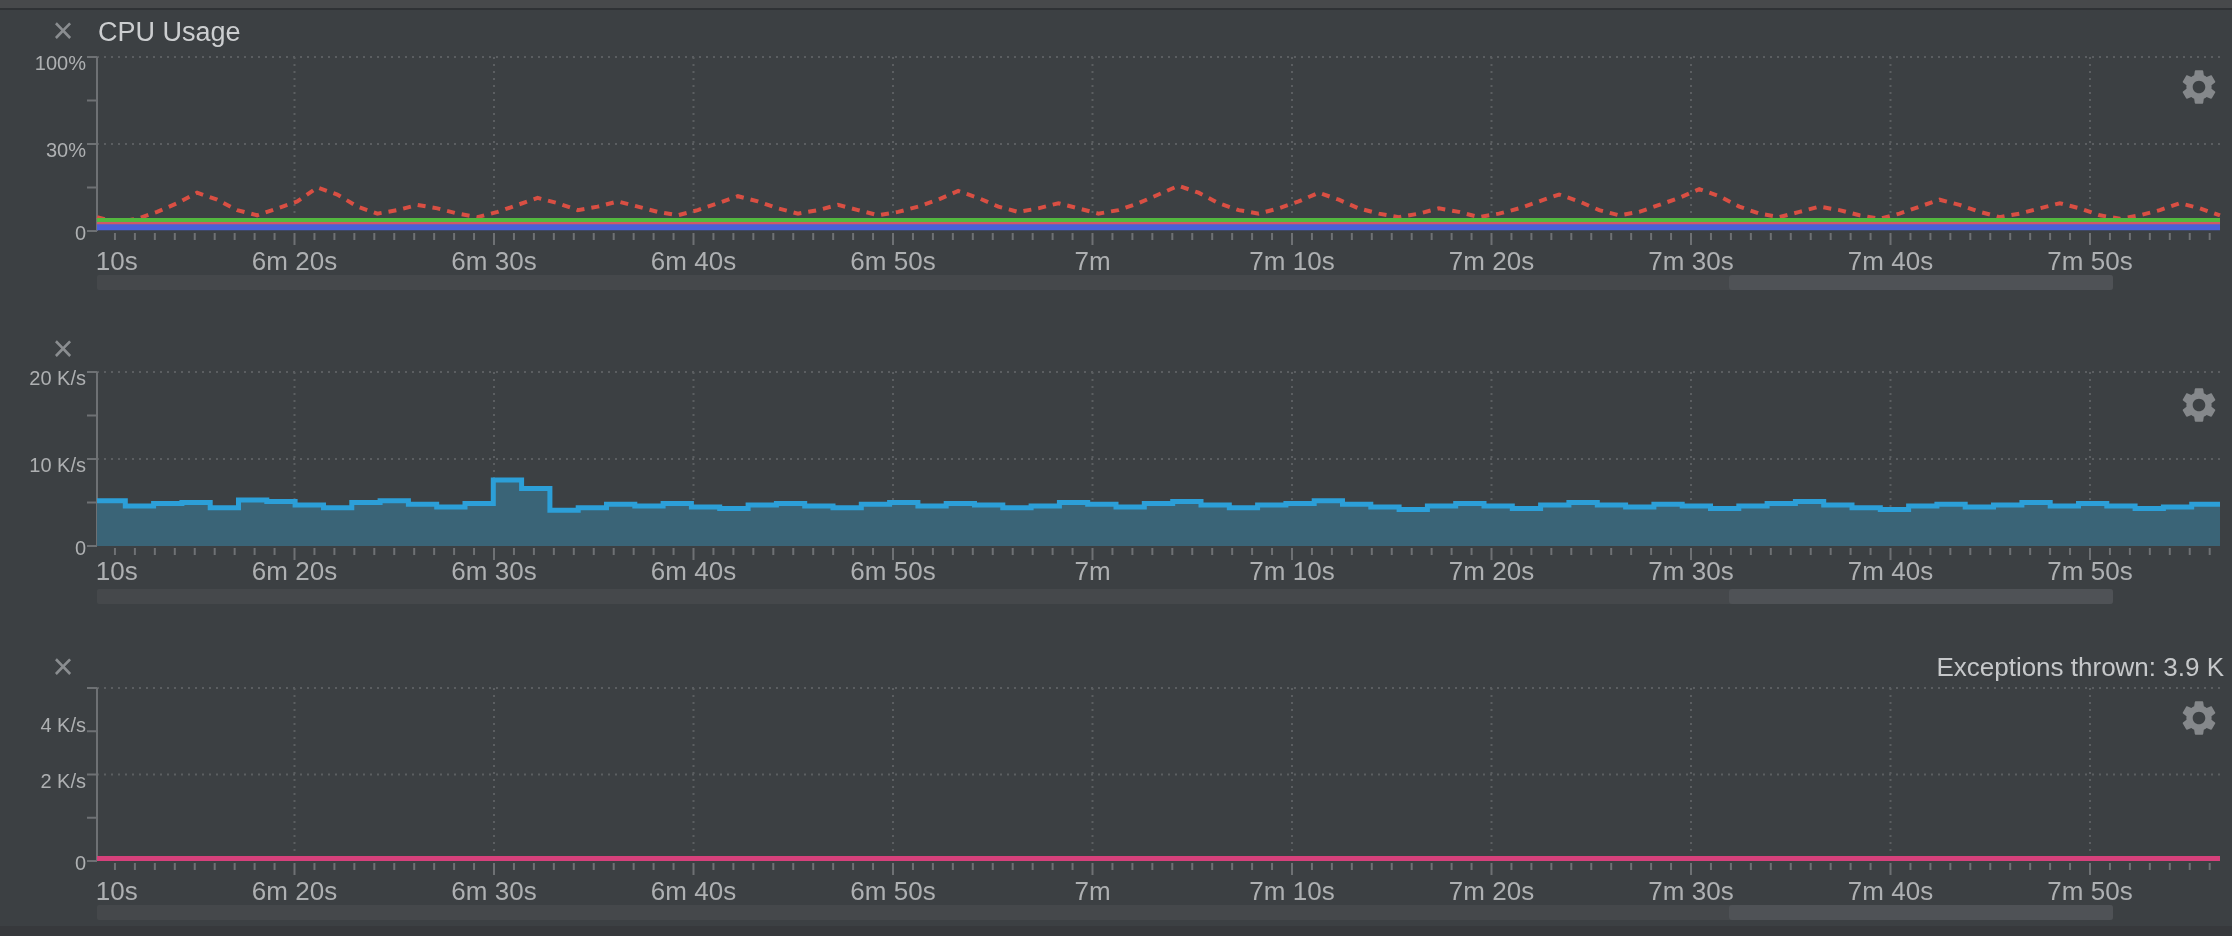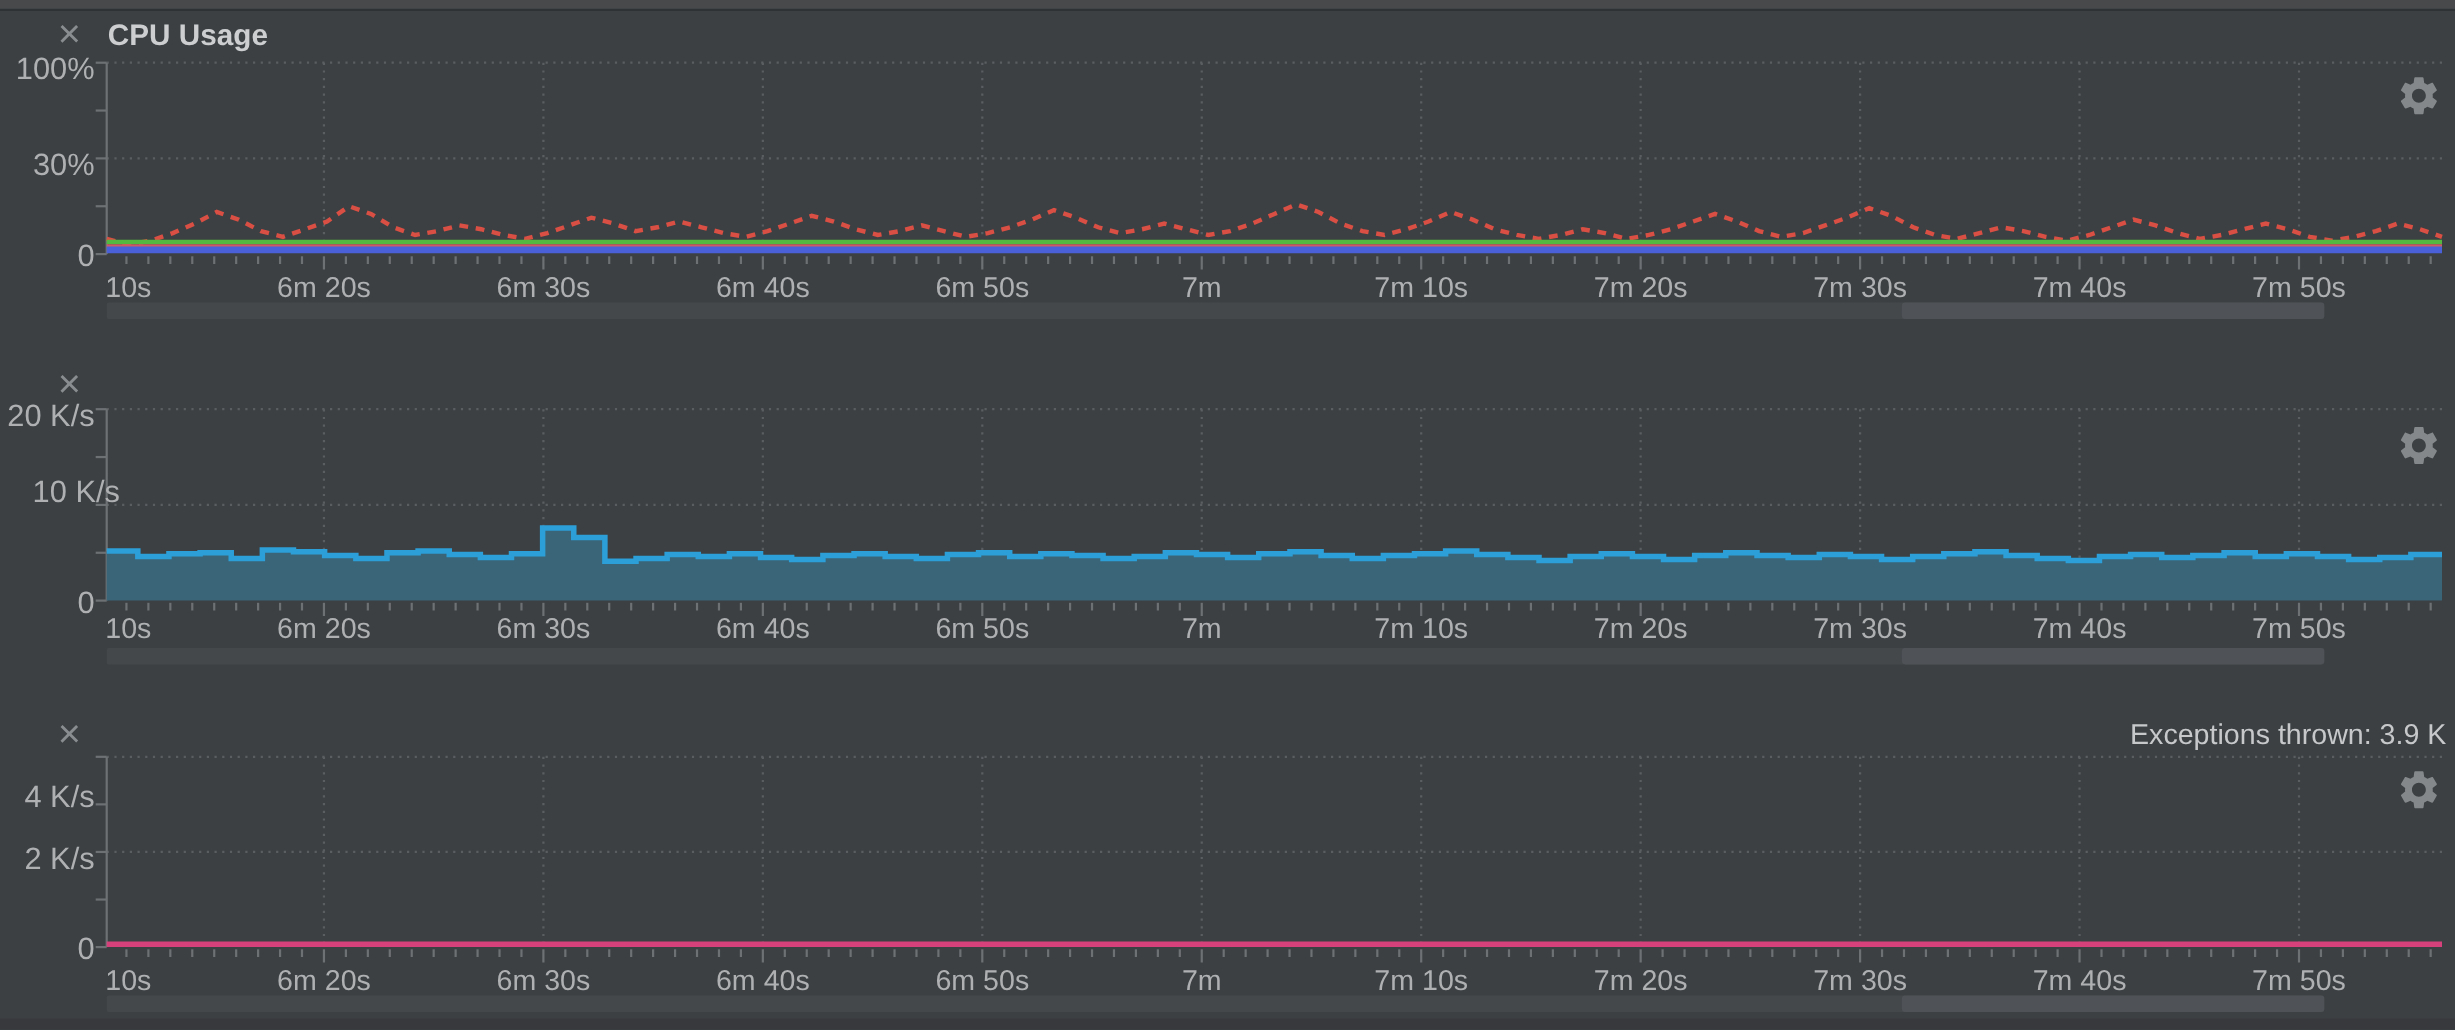--- a/index.html
+++ b/index.html
@@ -13,7 +13,7 @@
   .ax{stroke:#6e7174;stroke-width:2;}
   .close{position:absolute;left:46px;width:34px;height:36px;color:#8a8d90;font-size:36px;
          line-height:34px;text-align:center;cursor:pointer;}
-  .title{position:absolute;left:98px;height:36px;font-size:27px;font-weight:bold;color:#ccced0;
+  .title{position:absolute;left:98px;height:36px;font-size:27px;font-weight:normal;color:#ccced0;
          line-height:36px;white-space:nowrap;}
   .info{position:absolute;right:8px;height:34px;font-size:26px;color:#c6c8ca;line-height:34px;
         white-space:nowrap;}

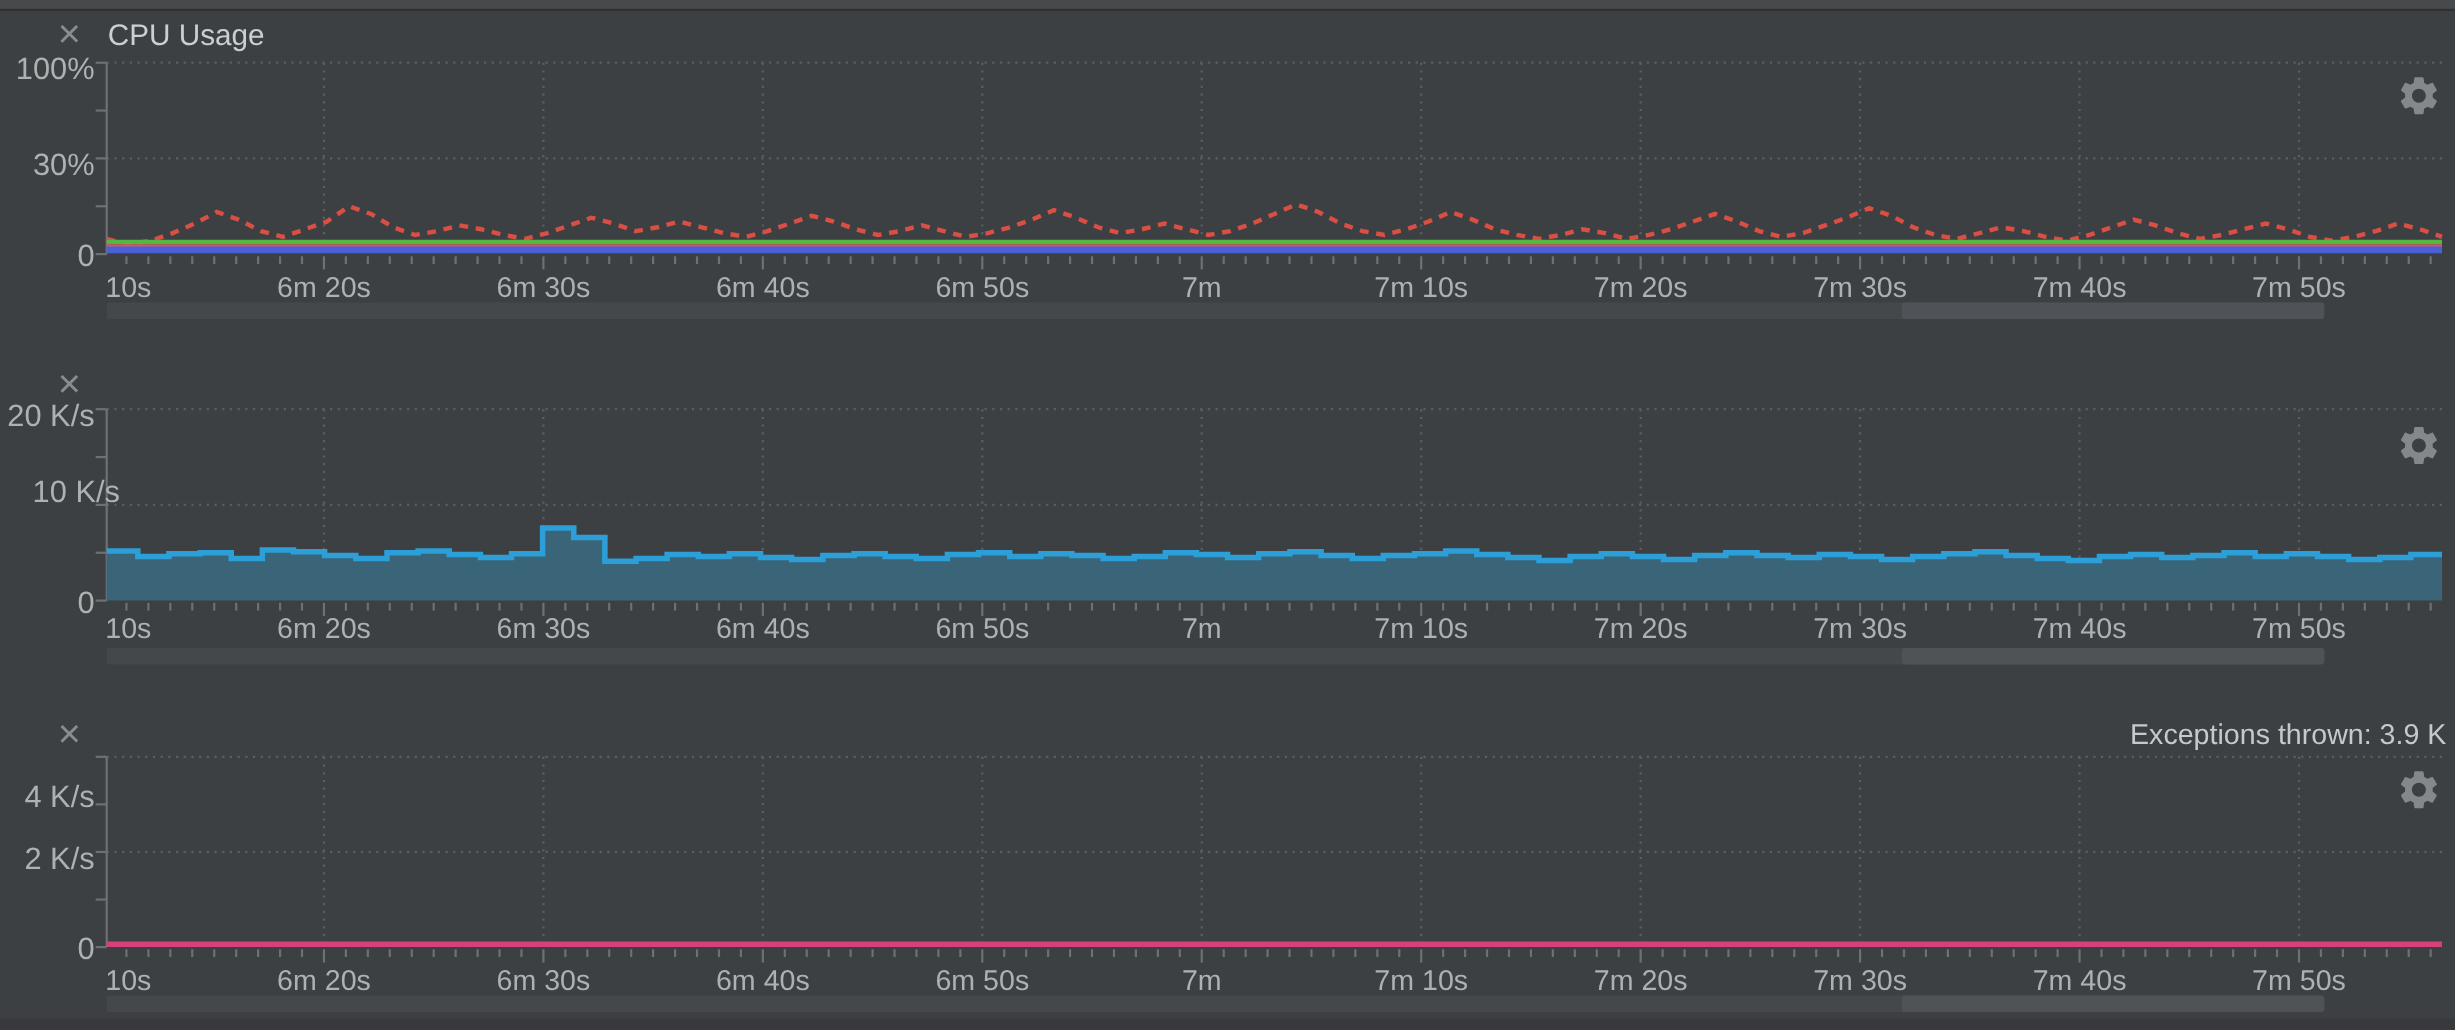--- a/index.html
+++ b/index.html
@@ -19,7 +19,7 @@
         white-space:nowrap;}
   .gear{position:absolute;left:2178px;width:42px;height:42px;cursor:pointer;}
   .gear svg{width:42px;height:42px;fill:#85888b;}
-  .ylabels span{position:absolute;left:0;width:86px;height:30px;text-align:right;font-size:28px;
+  .ylabels span{position:absolute;left:0;width:86px;height:30px;text-align:right;font-size:20px;
                 color:#aeb0b2;line-height:30px;white-space:nowrap;}
   .xlabels{position:absolute;left:97px;right:0;height:32px;overflow:hidden;}
   .xlabels span{position:absolute;top:0;transform:translateX(-50%);font-size:26px;color:#aeb0b2;

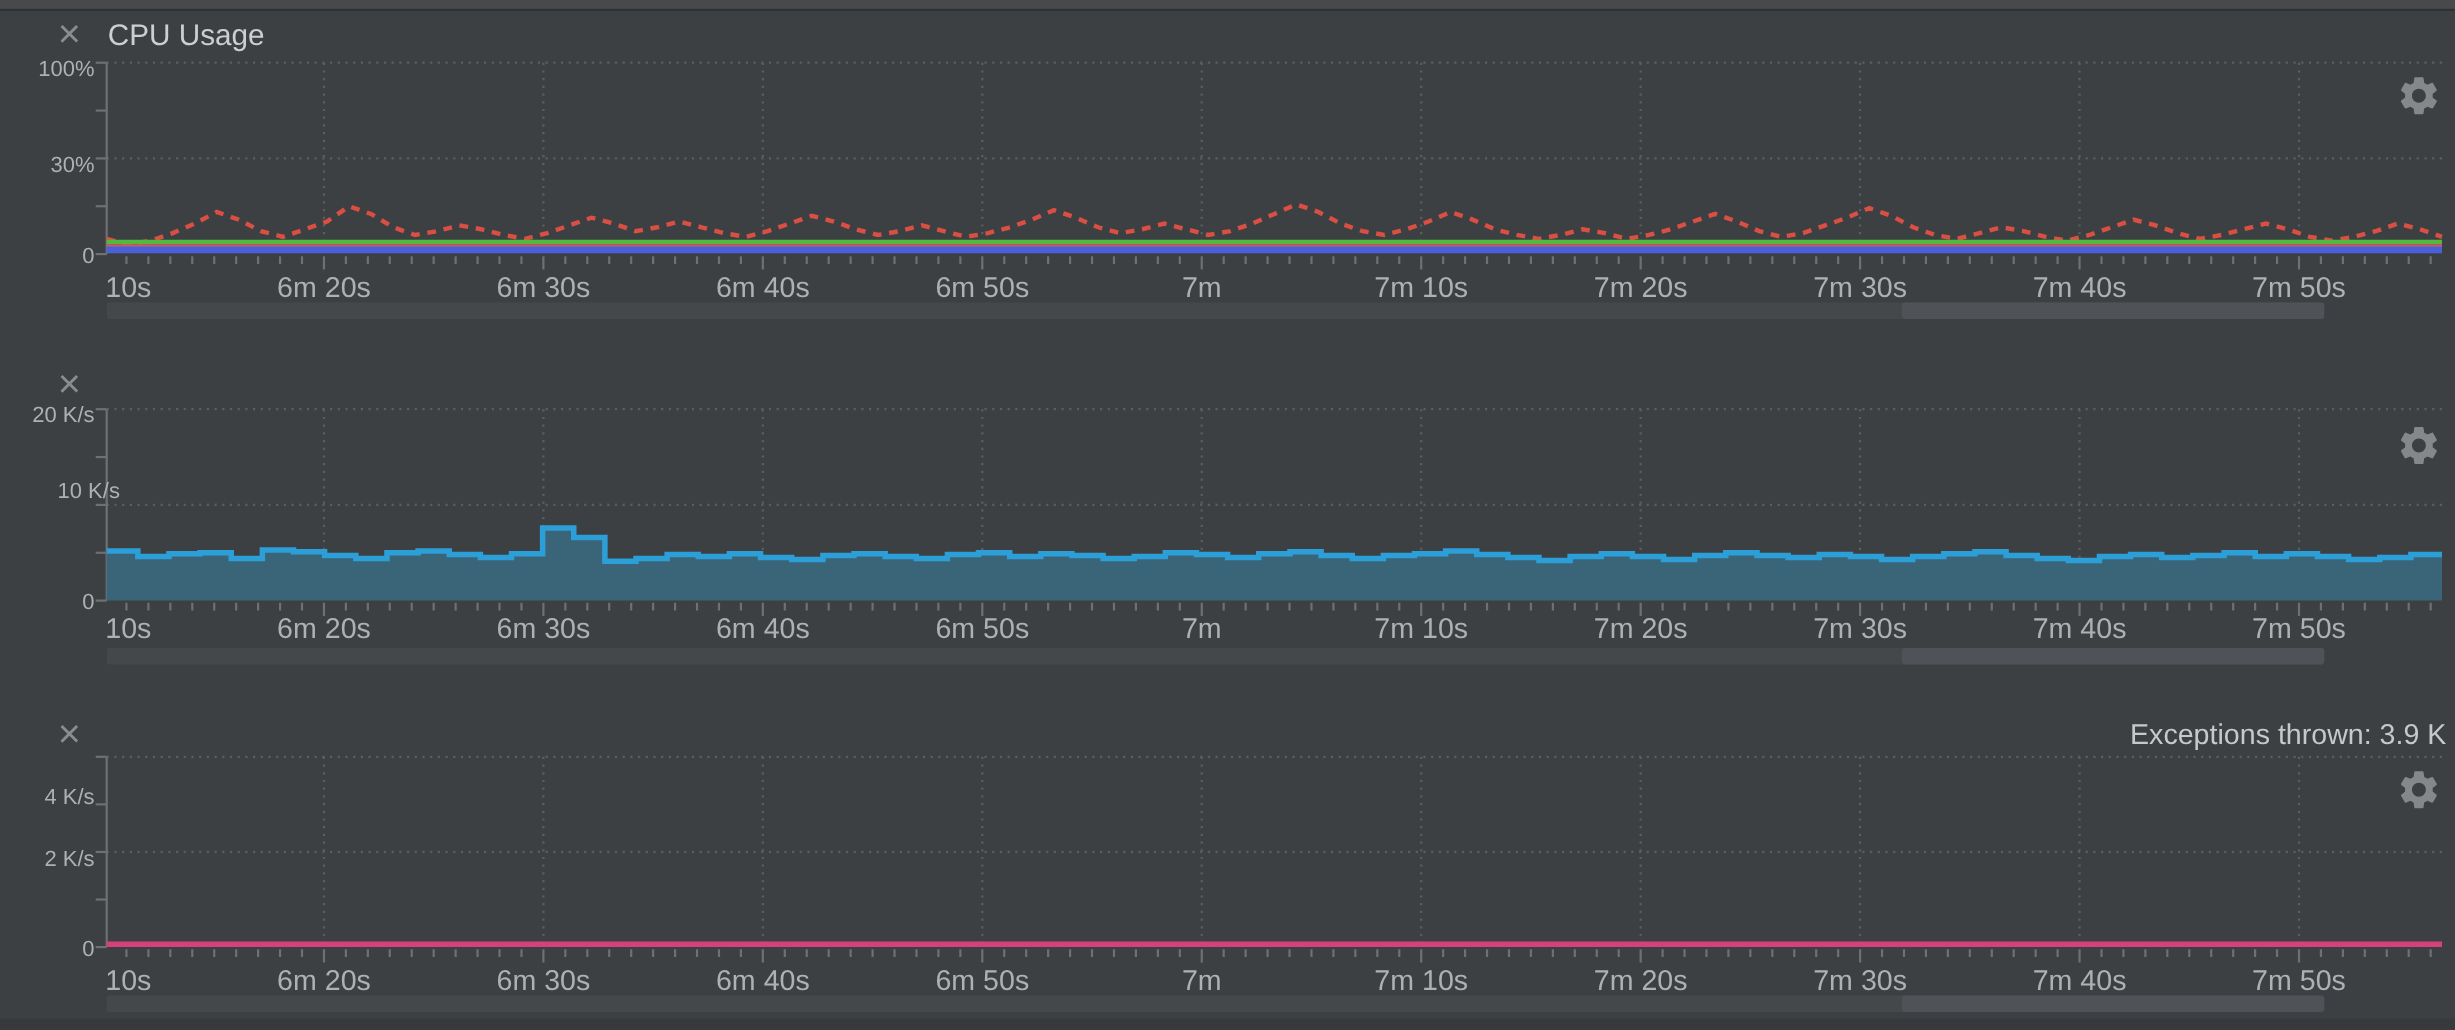--- a/index.html
+++ b/index.html
@@ -454,7 +454,7 @@
   </div>
   <div class="ylabels" id="yl-allocations">
       <span style="top: 363px;">20 K/s</span>
-      <span style="top: 432px; padding-left: 23px;">10 K/s</span>
+      <span style="top: 450px;">10 K/s</span>
       <span style="top: 533px;">0</span>
     </div>
   <div class="plot" style="left:97px;top:372px;width:2123px;height:174px"></div>

